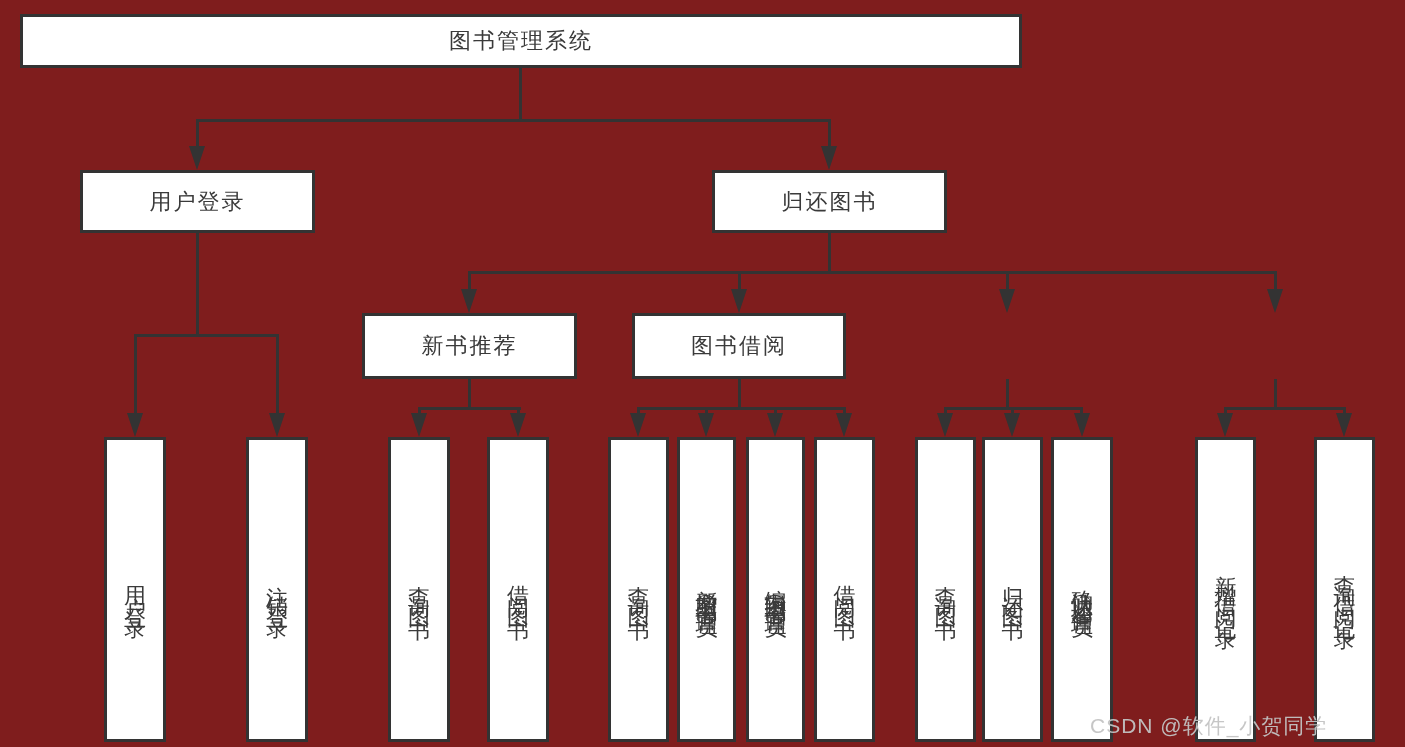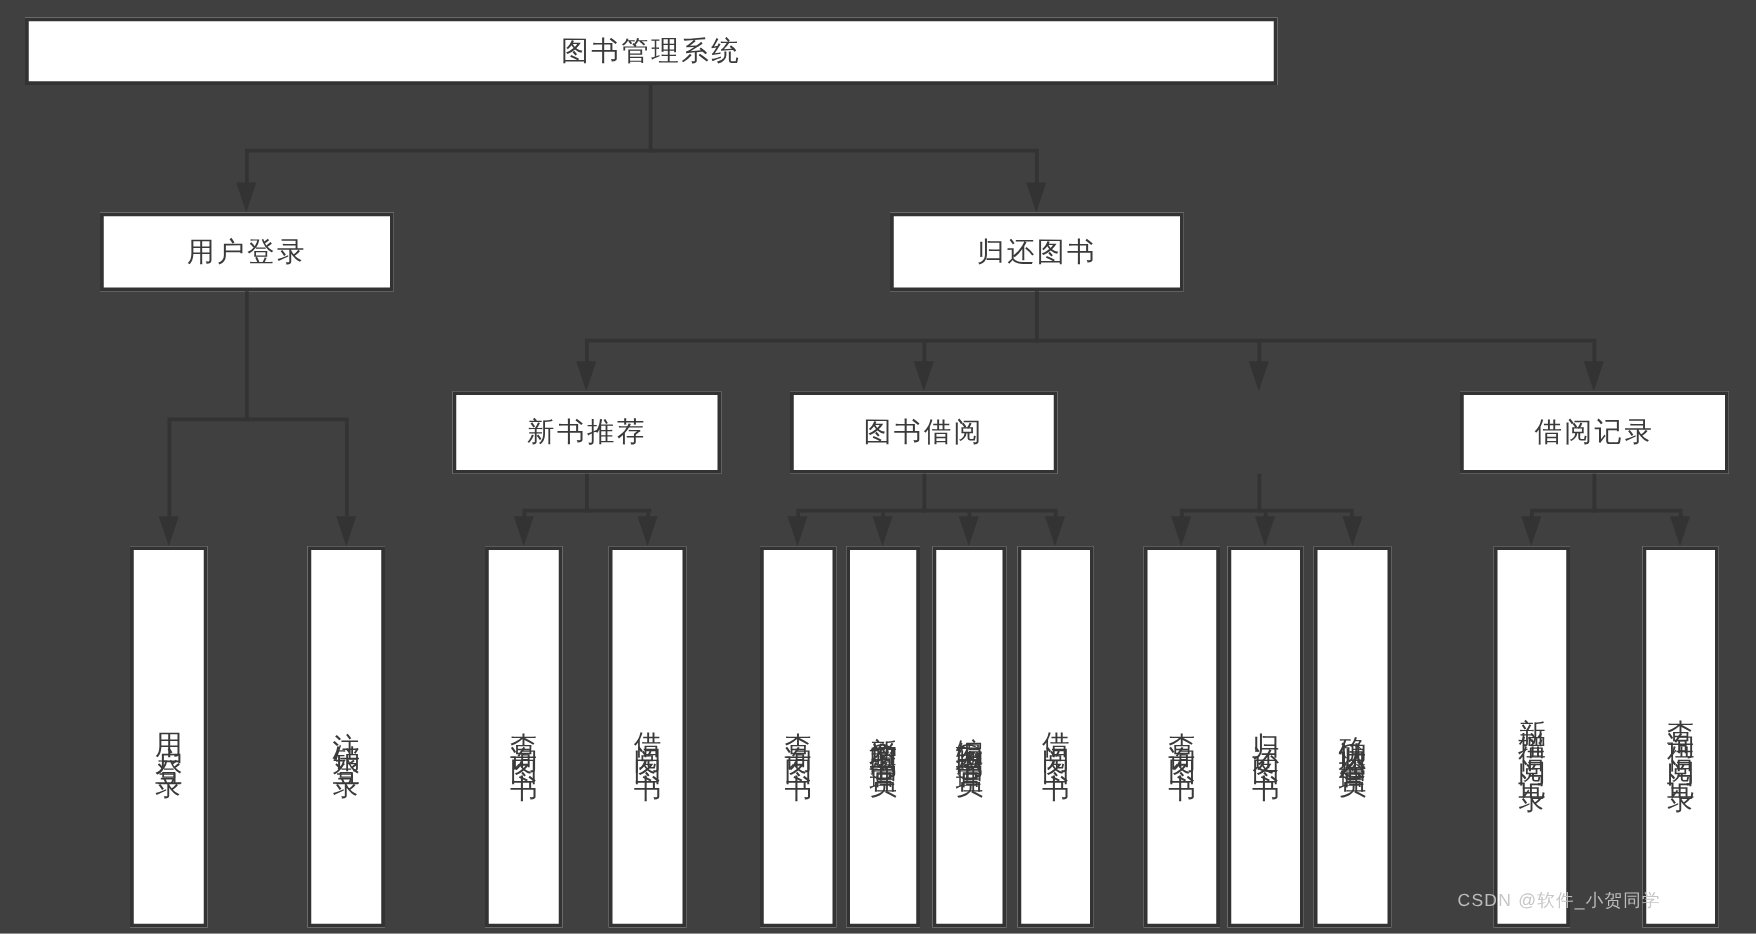--- a/index.html
+++ b/index.html
@@ -4,7 +4,7 @@
 <style>
   html,body { margin:0; padding:0; background:#ffffff; }
   .canvas {
-    position:relative; width:1405px; height:747px; background:#404040;
+    position:relative; width:1405px; height:747px; background:#7f1d1d;
     font-family:"Liberation Sans", sans-serif; color:#3a3a3a; overflow:hidden;
   }
   .node {

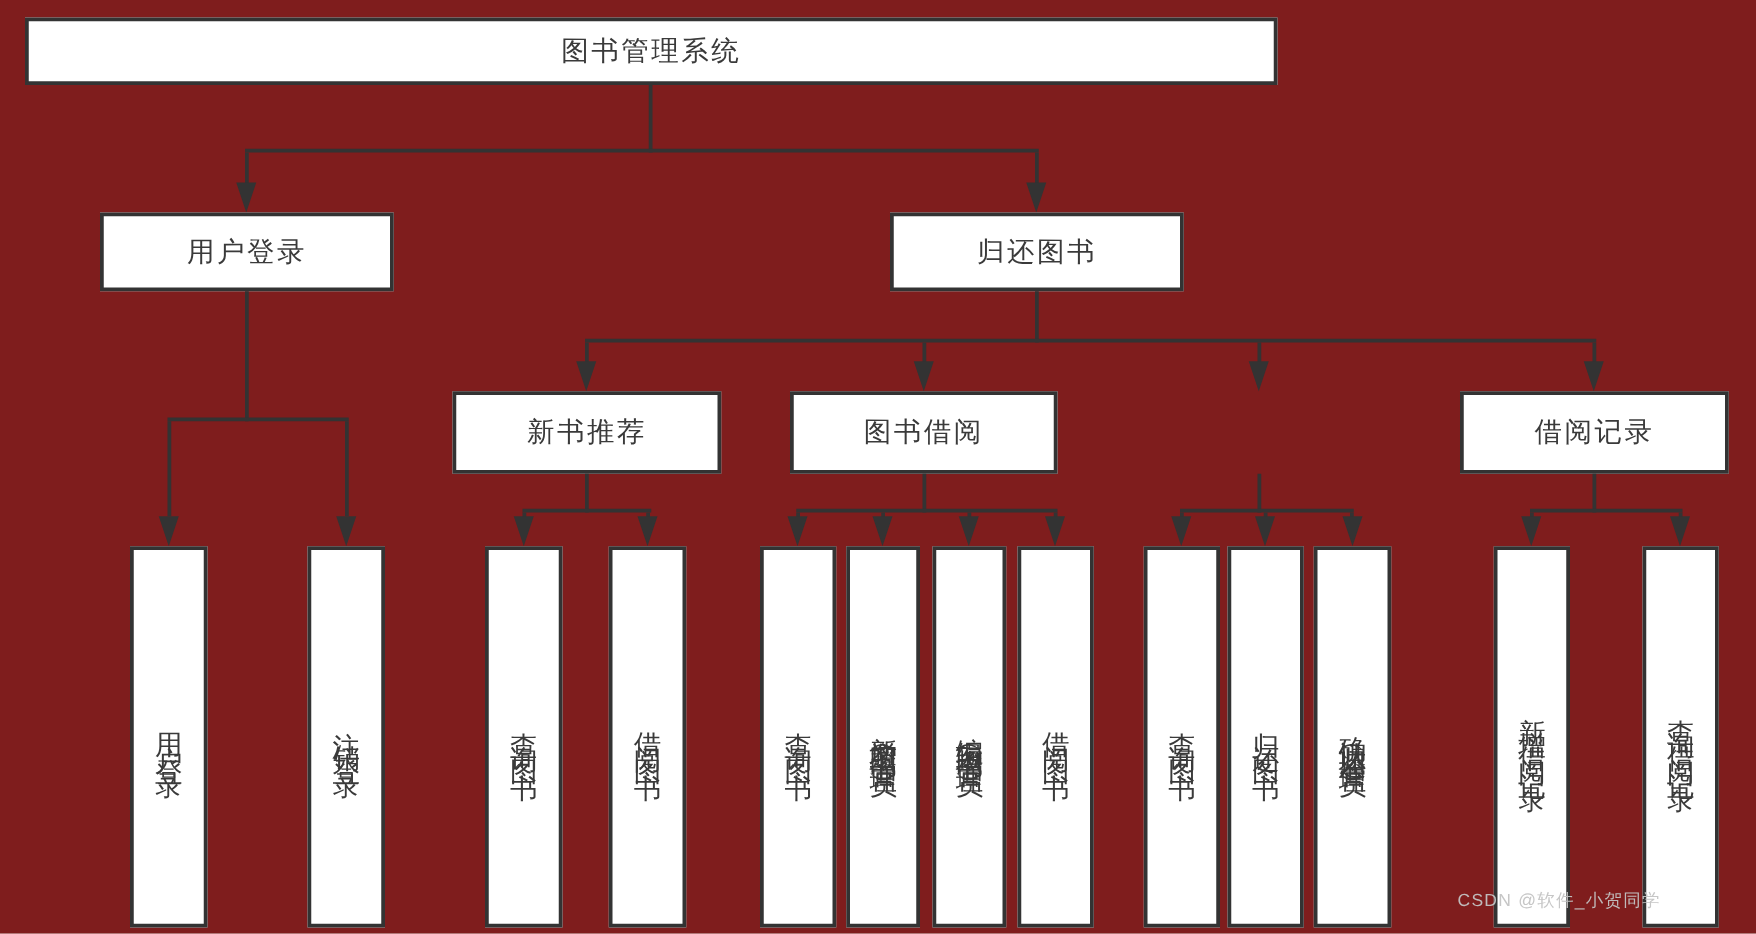--- a/index.html
+++ b/index.html
@@ -80,9 +80,6 @@
   </div>
   <div class="node" style="left:362px;top:313px;width:215px;height:66px">
     <span class="label">新书推荐</span>
-  </div>
-  <div class="node" style="left:1168px;top:313px;width:215px;height:66px">
-    <span class="label">借阅记录</span>
   </div>
 
   <div>

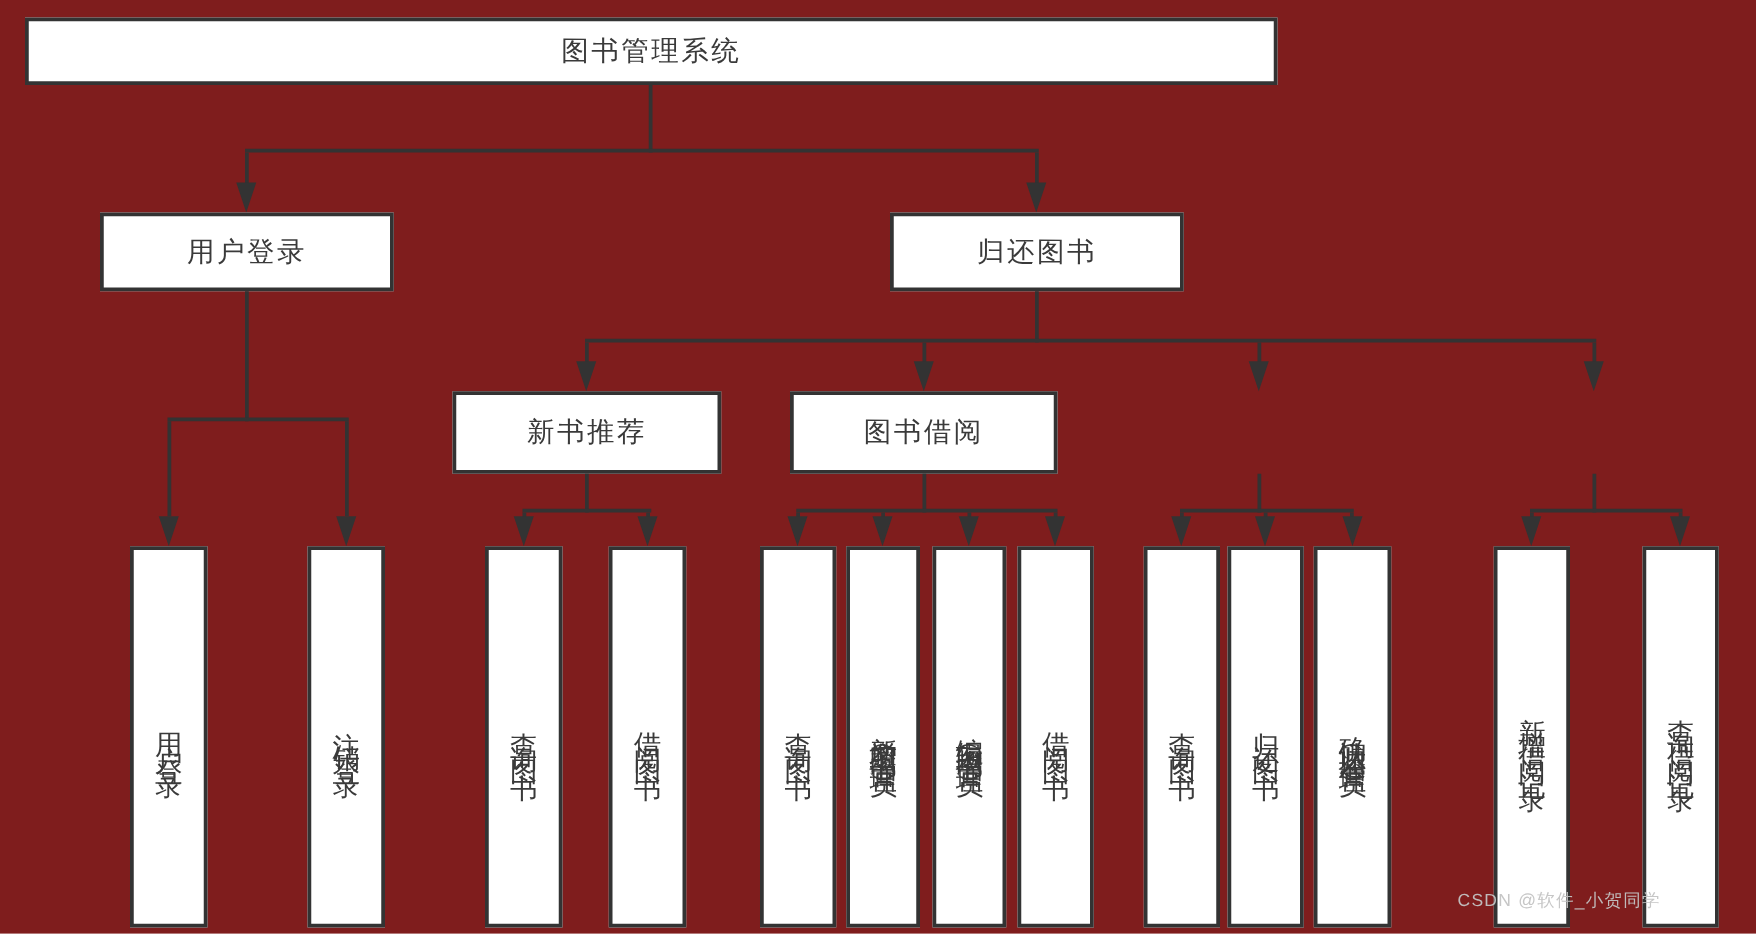--- a/index.html
+++ b/index.html
@@ -24,7 +24,7 @@
     border-top:24px solid #333333;
   }
   .watermark {
-    position:absolute; left:1166px; top:712px; font-size:14px;
+    position:absolute; left:1090px; top:712px; font-size:21px;
     color:rgba(195,195,195,0.95); letter-spacing:1px; white-space:nowrap; z-index:5;
   }
 </style>

